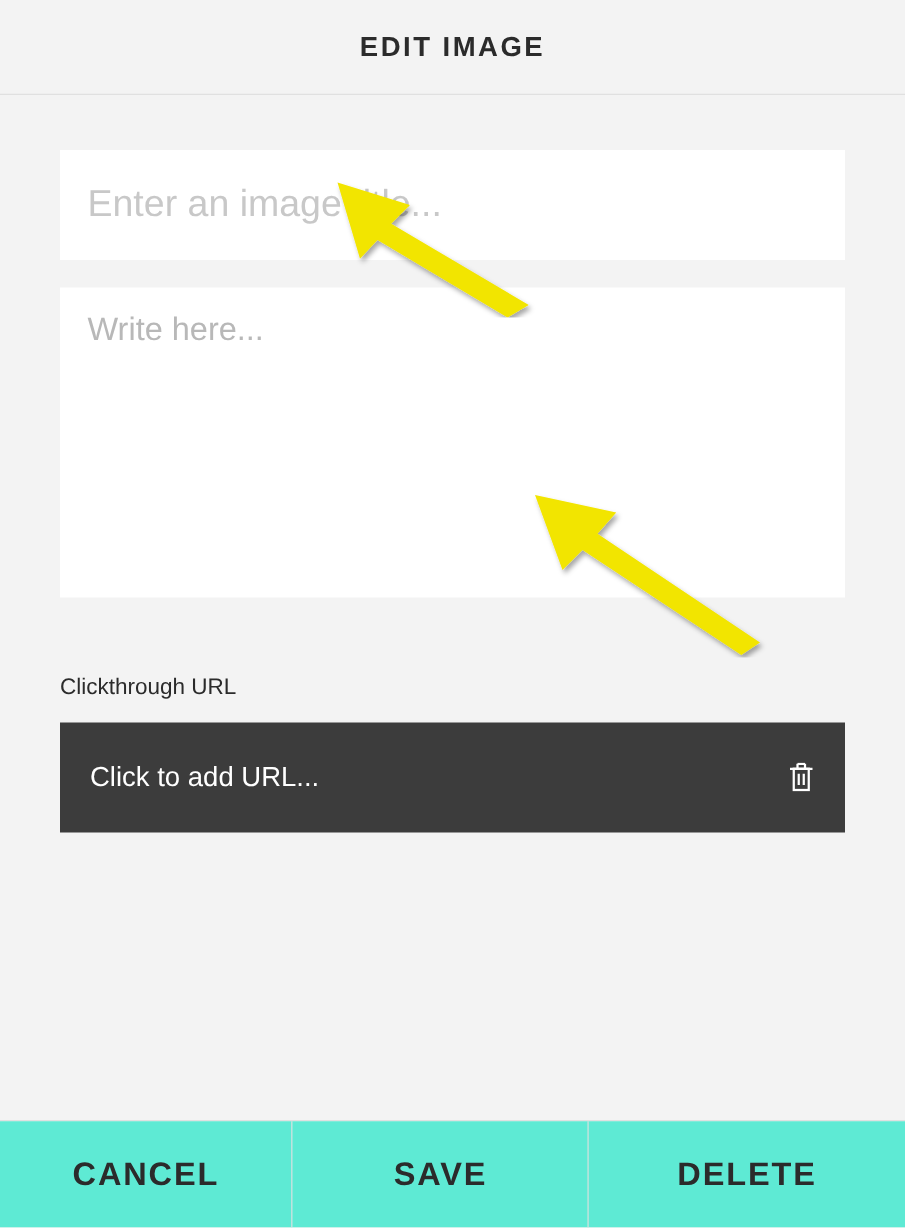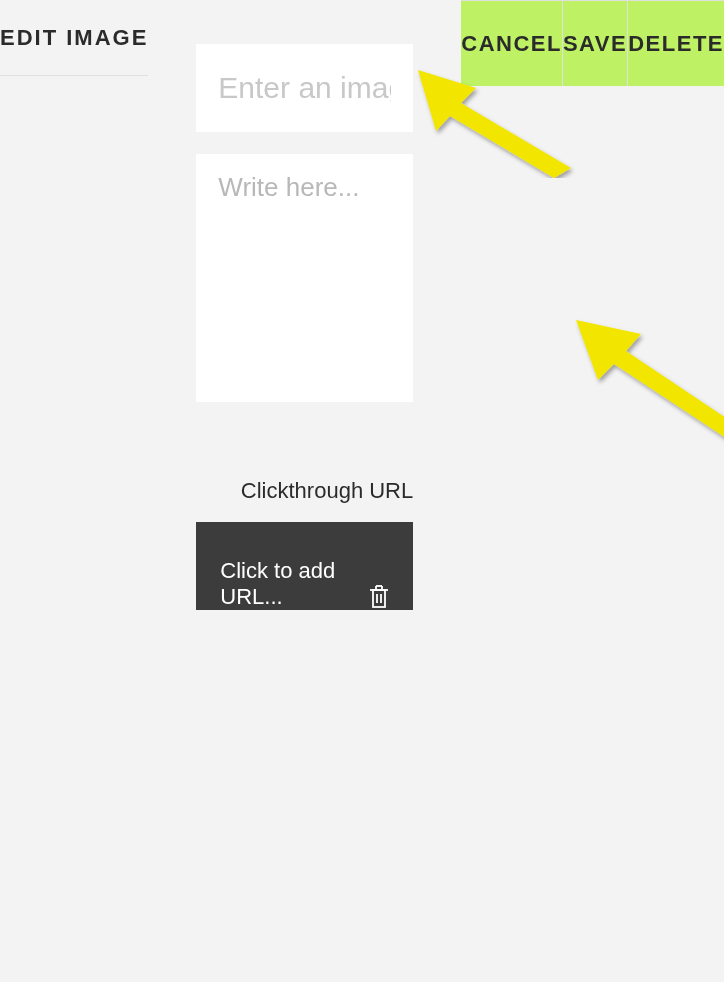--- a/index.html
+++ b/index.html
@@ -4,7 +4,7 @@
   <style>
     * { box-sizing: border-box; margin: 0; padding: 0; }
     html, body { width: 724px; height: 982px; font-family: -apple-system, BlinkMacSystemFont, "Helvetica Neue", Arial, sans-serif; background: #f3f3f3; overflow: hidden; }
-    .container { width: 100%; height: 100%; display: flex; flex-direction: row; background: #f3f3f3; }
+    .container { width: 100%; height: 100%; display: flex; flex-direction: column; background: #f3f3f3; }
     .header { height: 76px; display: flex; align-items: center; justify-content: center; border-bottom: 1px solid #e0e0e0; }
     .header-title { font-size: 22px; font-weight: 600; letter-spacing: 2px; color: #2b2b2b; }
     .content { flex: 1; padding: 44px 48px 0 48px; position: relative; }

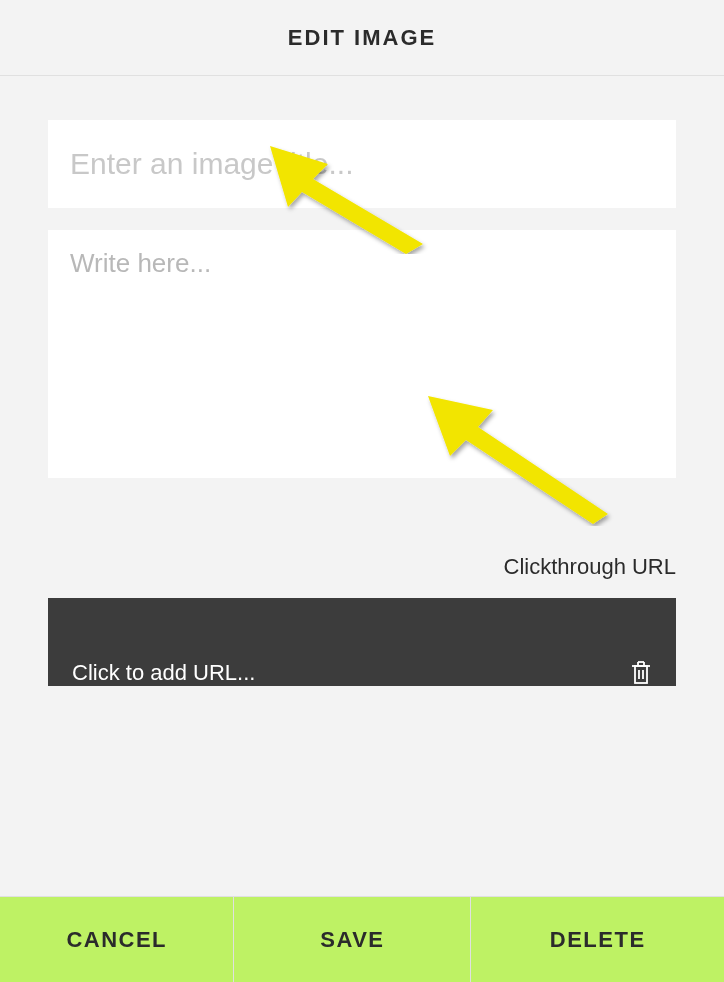--- a/index.html
+++ b/index.html
@@ -12,7 +12,7 @@
     .title-input::placeholder { color: #c8c8c8; }
     .description-area { width: 100%; height: 248px; margin-top: 22px; border: none; background: #ffffff; font-size: 26px; color: #222; padding: 18px 22px; outline: none; resize: none; font-family: inherit; }
     .description-area::placeholder { color: #b8b8b8; }
-    .section-label { margin-top: 72px; font-size: 22px; font-weight: 500; color: #2b2b2b; text-align: right; }
+    .section-label { margin-top: 56px; font-size: 18px; font-weight: 500; color: #2b2b2b; }
     .url-bar { margin-top: 18px; height: 88px; background: #3c3c3c; display: flex; align-items: flex-end; padding: 0 24px; justify-content: space-between; cursor: pointer; }
     .url-placeholder { font-size: 22px; color: #ffffff; }
     .trash-icon { width: 22px; height: 26px; display: flex; align-items: center; justify-content: center; }

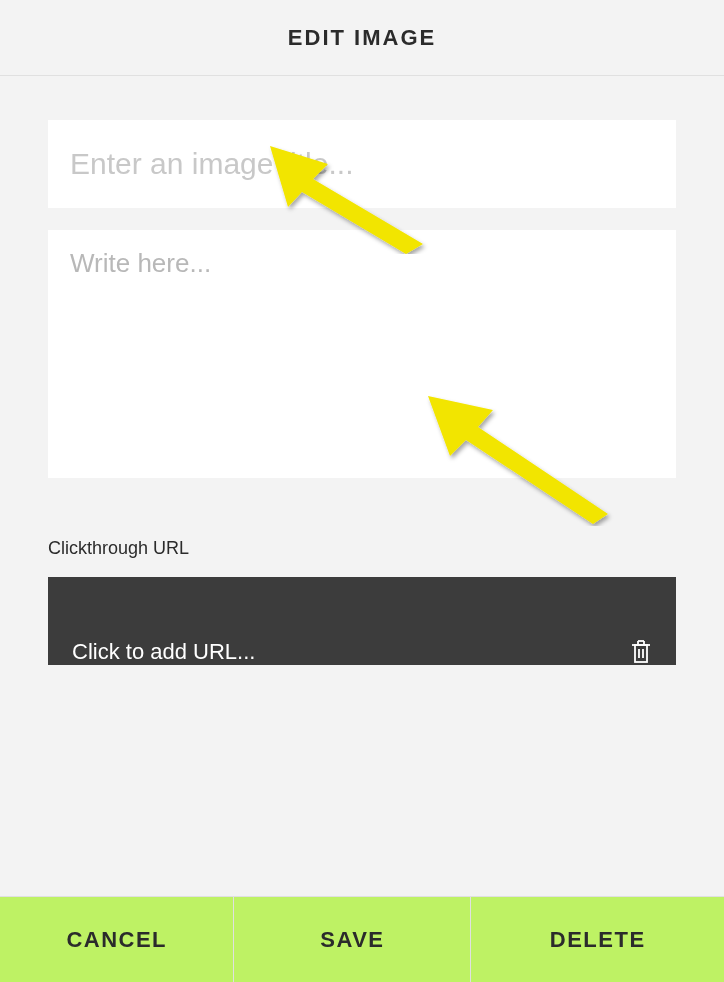--- a/index.html
+++ b/index.html
@@ -13,7 +13,7 @@
     .description-area { width: 100%; height: 248px; margin-top: 22px; border: none; background: #ffffff; font-size: 26px; color: #222; padding: 18px 22px; outline: none; resize: none; font-family: inherit; }
     .description-area::placeholder { color: #b8b8b8; }
     .section-label { margin-top: 56px; font-size: 18px; font-weight: 500; color: #2b2b2b; }
-    .url-bar { margin-top: 18px; height: 88px; background: #3c3c3c; display: flex; align-items: flex-end; padding: 0 24px; justify-content: space-between; cursor: pointer; }
+    .url-bar { margin-top: 18px; height: 88px; background: #3c3c3c; display: flex; align-items: center; padding: 0 24px; justify-content: space-between; cursor: pointer; }
     .url-placeholder { font-size: 22px; color: #ffffff; }
     .trash-icon { width: 22px; height: 26px; display: flex; align-items: center; justify-content: center; }
     .trash-icon svg { stroke: #ffffff; fill: none; }

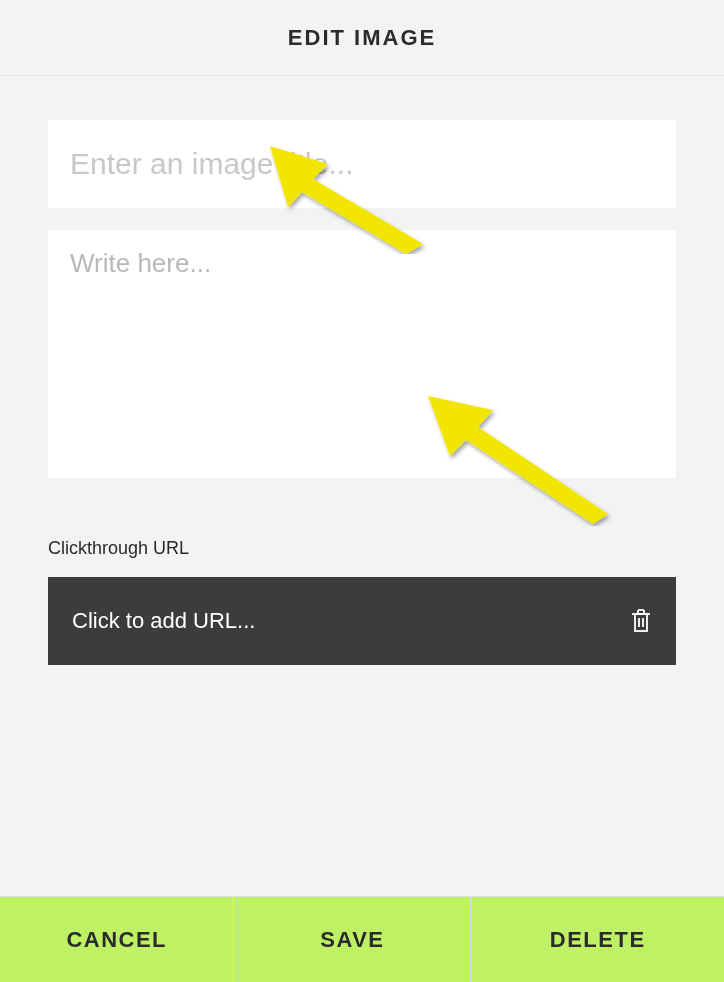--- a/index.html
+++ b/index.html
@@ -18,7 +18,7 @@
     .trash-icon { width: 22px; height: 26px; display: flex; align-items: center; justify-content: center; }
     .trash-icon svg { stroke: #ffffff; fill: none; }
     .footer { height: 86px; border-top: 1px solid #e0e0e0; display: flex; }
-    .footer-btn { flex: 1; border: none; background: #bef264; font-size: 22px; font-weight: 600; letter-spacing: 1.5px; color: #2b2b2b; cursor: pointer; border-right: 1px solid #e0e0e0; }
+    .footer-btn { flex: 1; border: none; background: #5eead4; font-size: 26px; font-weight: 600; letter-spacing: 1.5px; color: #2b2b2b; cursor: pointer; border-right: 1px solid #e0e0e0; }
     .footer-btn:last-child { border-right: none; }
     .footer-btn:first-child { flex: 0.97; }
     .footer-btn.delete { flex: 1.05; }

